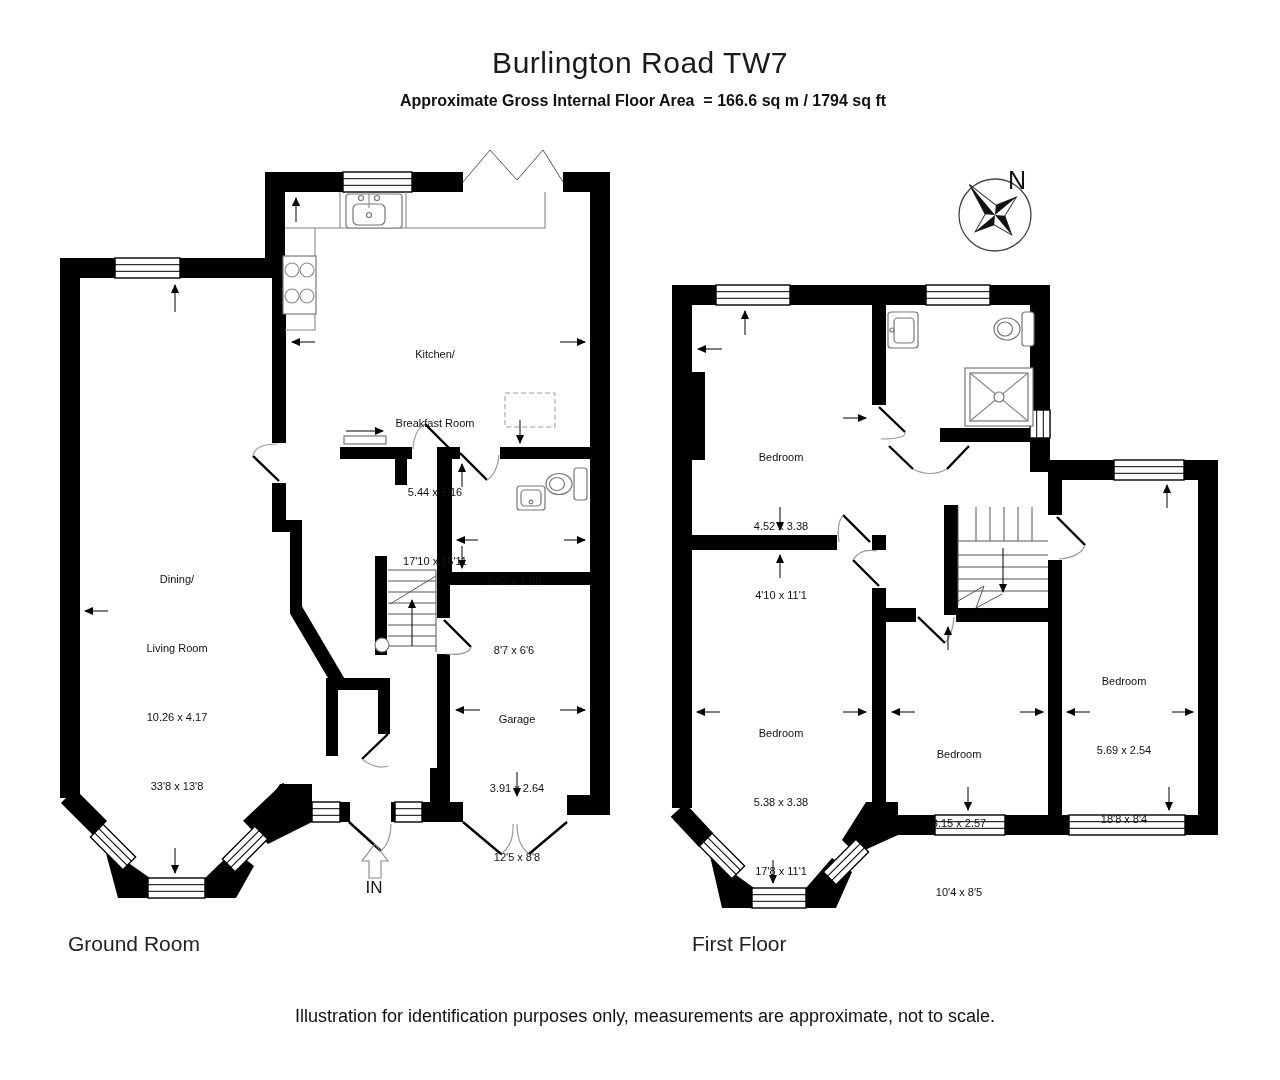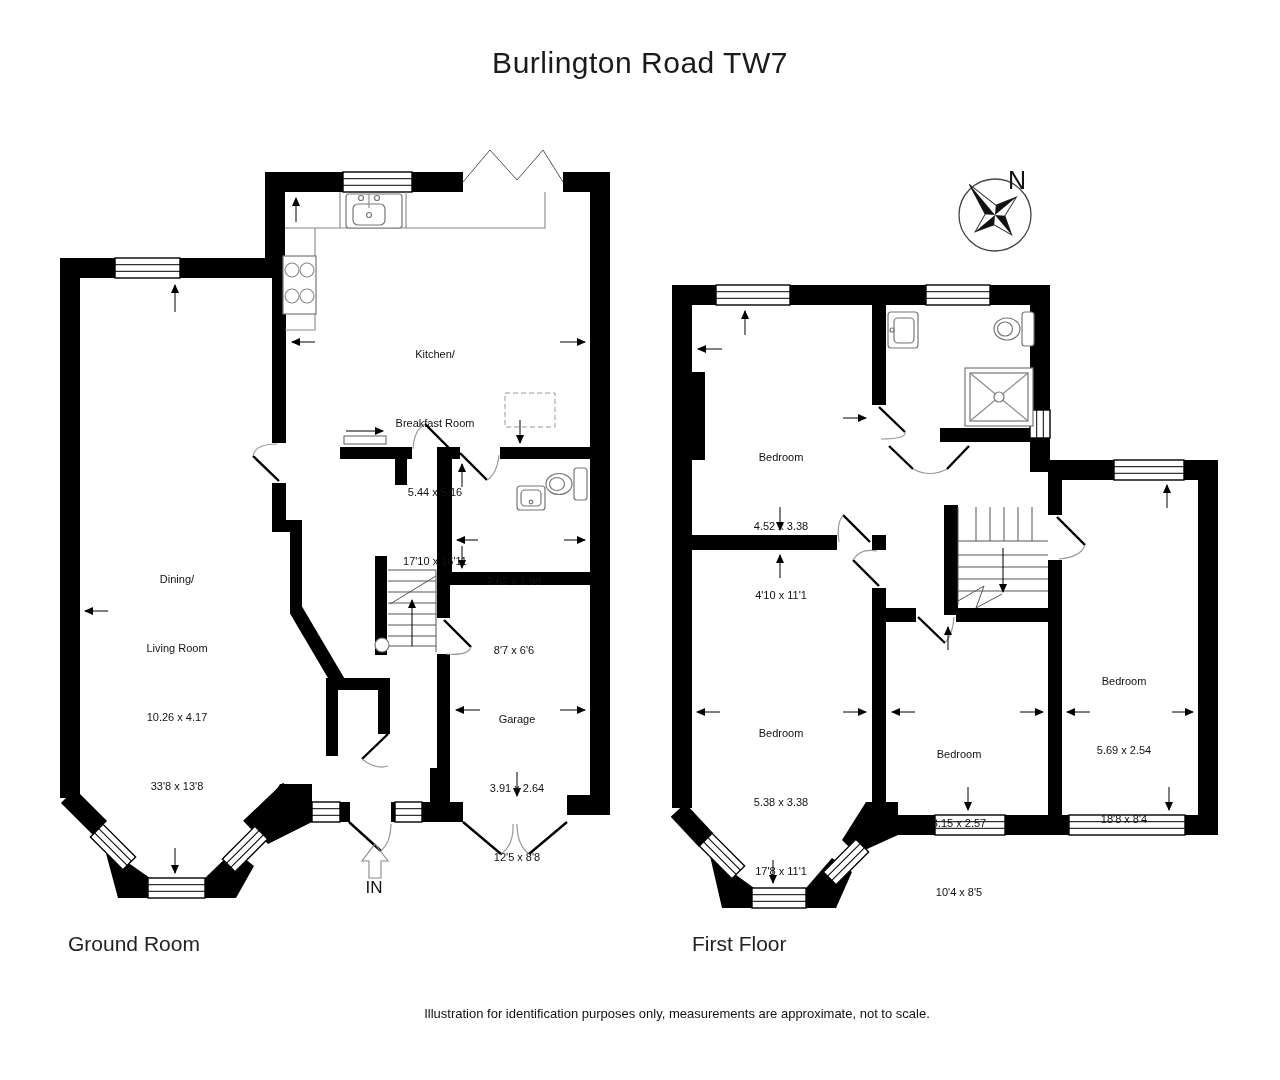--- a/index.html
+++ b/index.html
@@ -406,6 +406,7 @@
 </svg>
 
 <div class="abs ctr title" style="left:640px;top:46px;">Burlington Road TW7</div>
+<div class="abs ctr subtitle" style="left:643px;top:92px;">Approximate Gross Internal Floor Area  = 166.6 sq m / 1794 sq ft</div>
 
 <div class="abs ctr roomlabel" style="left:435px;top:297px;">
   <div>Kitchen/</div>

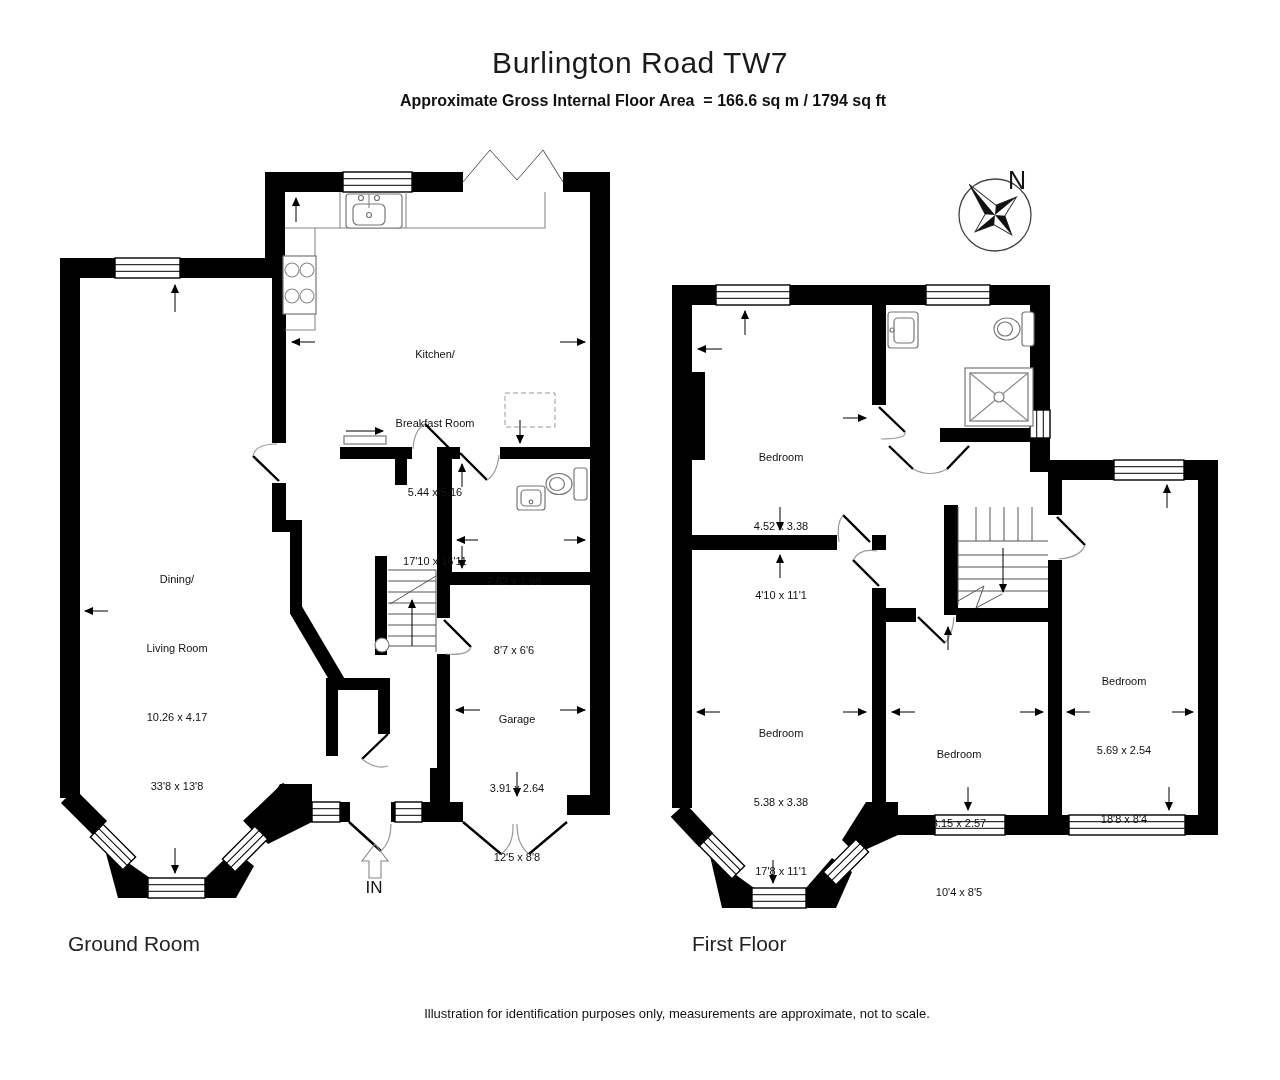--- a/index.html
+++ b/index.html
@@ -11,7 +11,7 @@
   .subtitle{font-size:16px;font-weight:bold;white-space:pre;}
   .roomlabel{font-size:11px;line-height:23px;white-space:pre;}
   .floorlabel{font-size:21px;color:#222;white-space:pre;}
-  .disclaimer{font-size:13px;white-space:pre;margin-left:32px;}
+  .disclaimer{font-size:18px;white-space:pre;}
   .inlabel{font-size:17px;text-align:right;}
   .nlabel{font-size:25px;}
   svg{position:absolute;left:0;top:0;}

